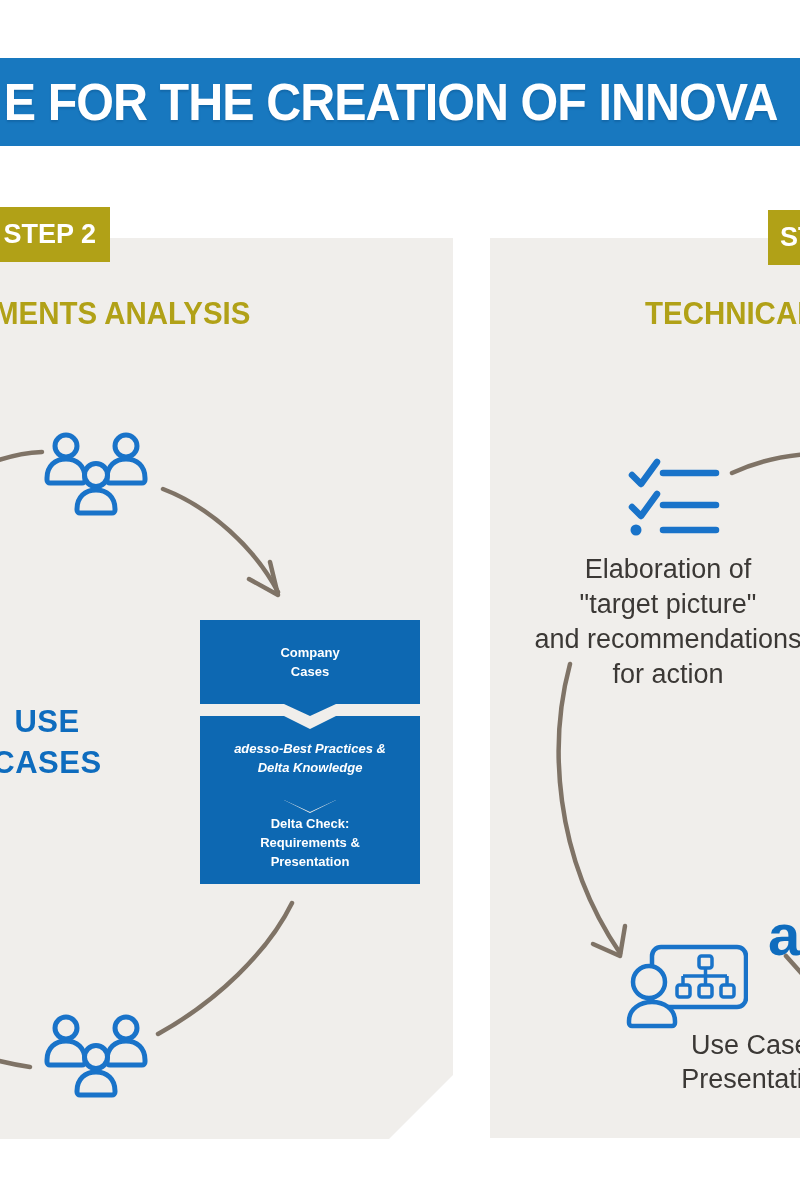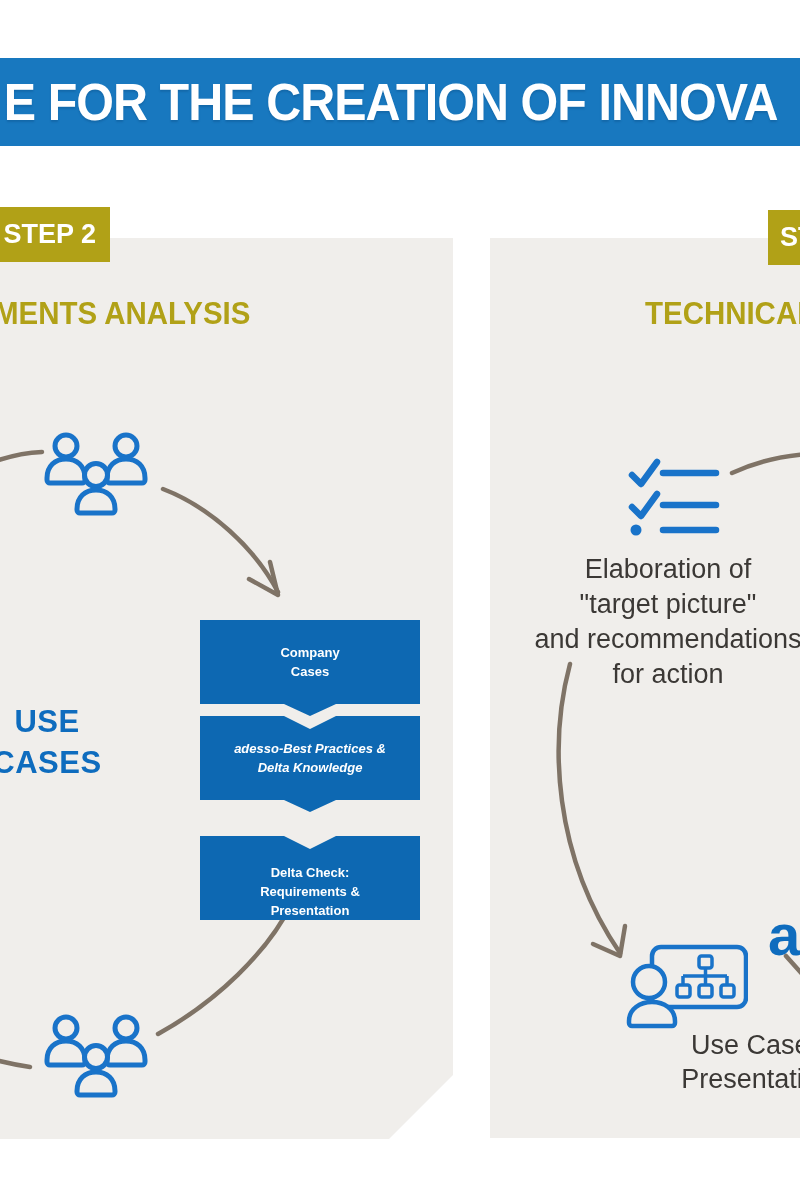--- a/index.html
+++ b/index.html
@@ -40,8 +40,8 @@
   .fbox.b2{top:716px;height:96px;padding-bottom:12px;
      clip-path:polygon(0 0,calc(50% - 26px) 0,50% 13.5%,calc(50% + 26px) 0,100% 0,
                        100% 87.5%,calc(50% + 26px) 87.5%,50% 100%,calc(50% - 26px) 87.5%,0 87.5%);font-style:italic;}
-  .fbox.b3{top:836px;height:84px;
-     clip-path:polygon(0 0,calc(50% - 26px) 0,50% 15.5%,calc(50% + 26px) 0,100% 0,100% 100%,0 100%);justify-content:flex-end;}
+  .fbox.b3{top:800px;height:84px;
+     clip-path:polygon(0 0,calc(50% - 26px) 0,50% 15.5%,calc(50% + 26px) 0,100% 0,100% 100%,0 100%);}
 
   
   .use-cases{position:absolute;left:-103px;top:701px;width:300px;text-align:center;

